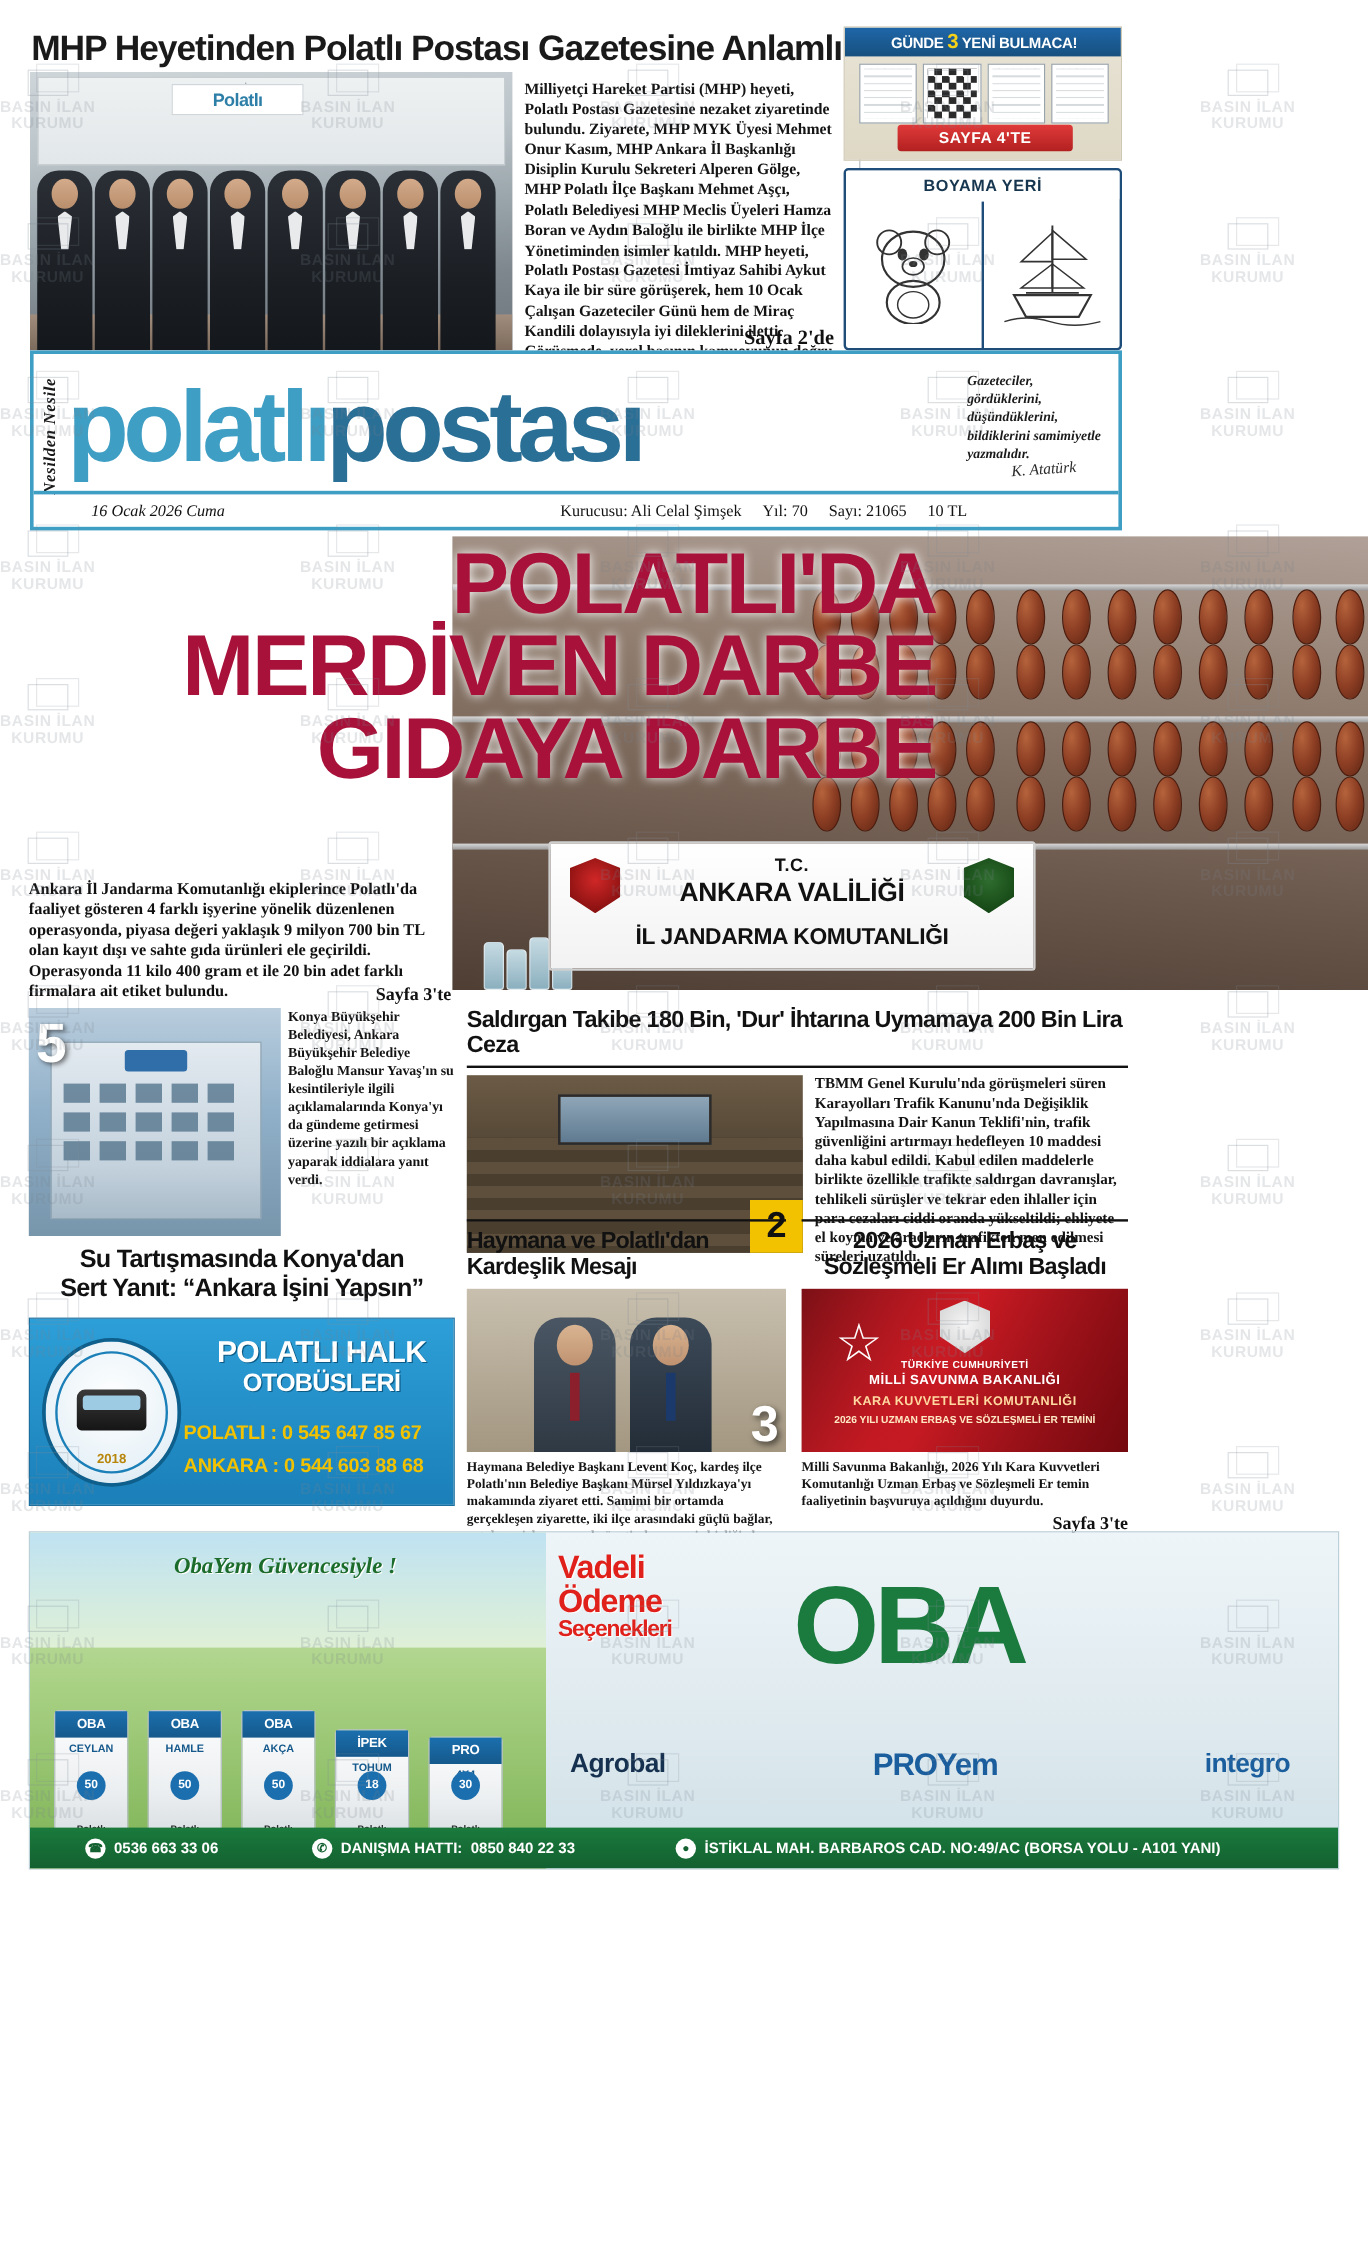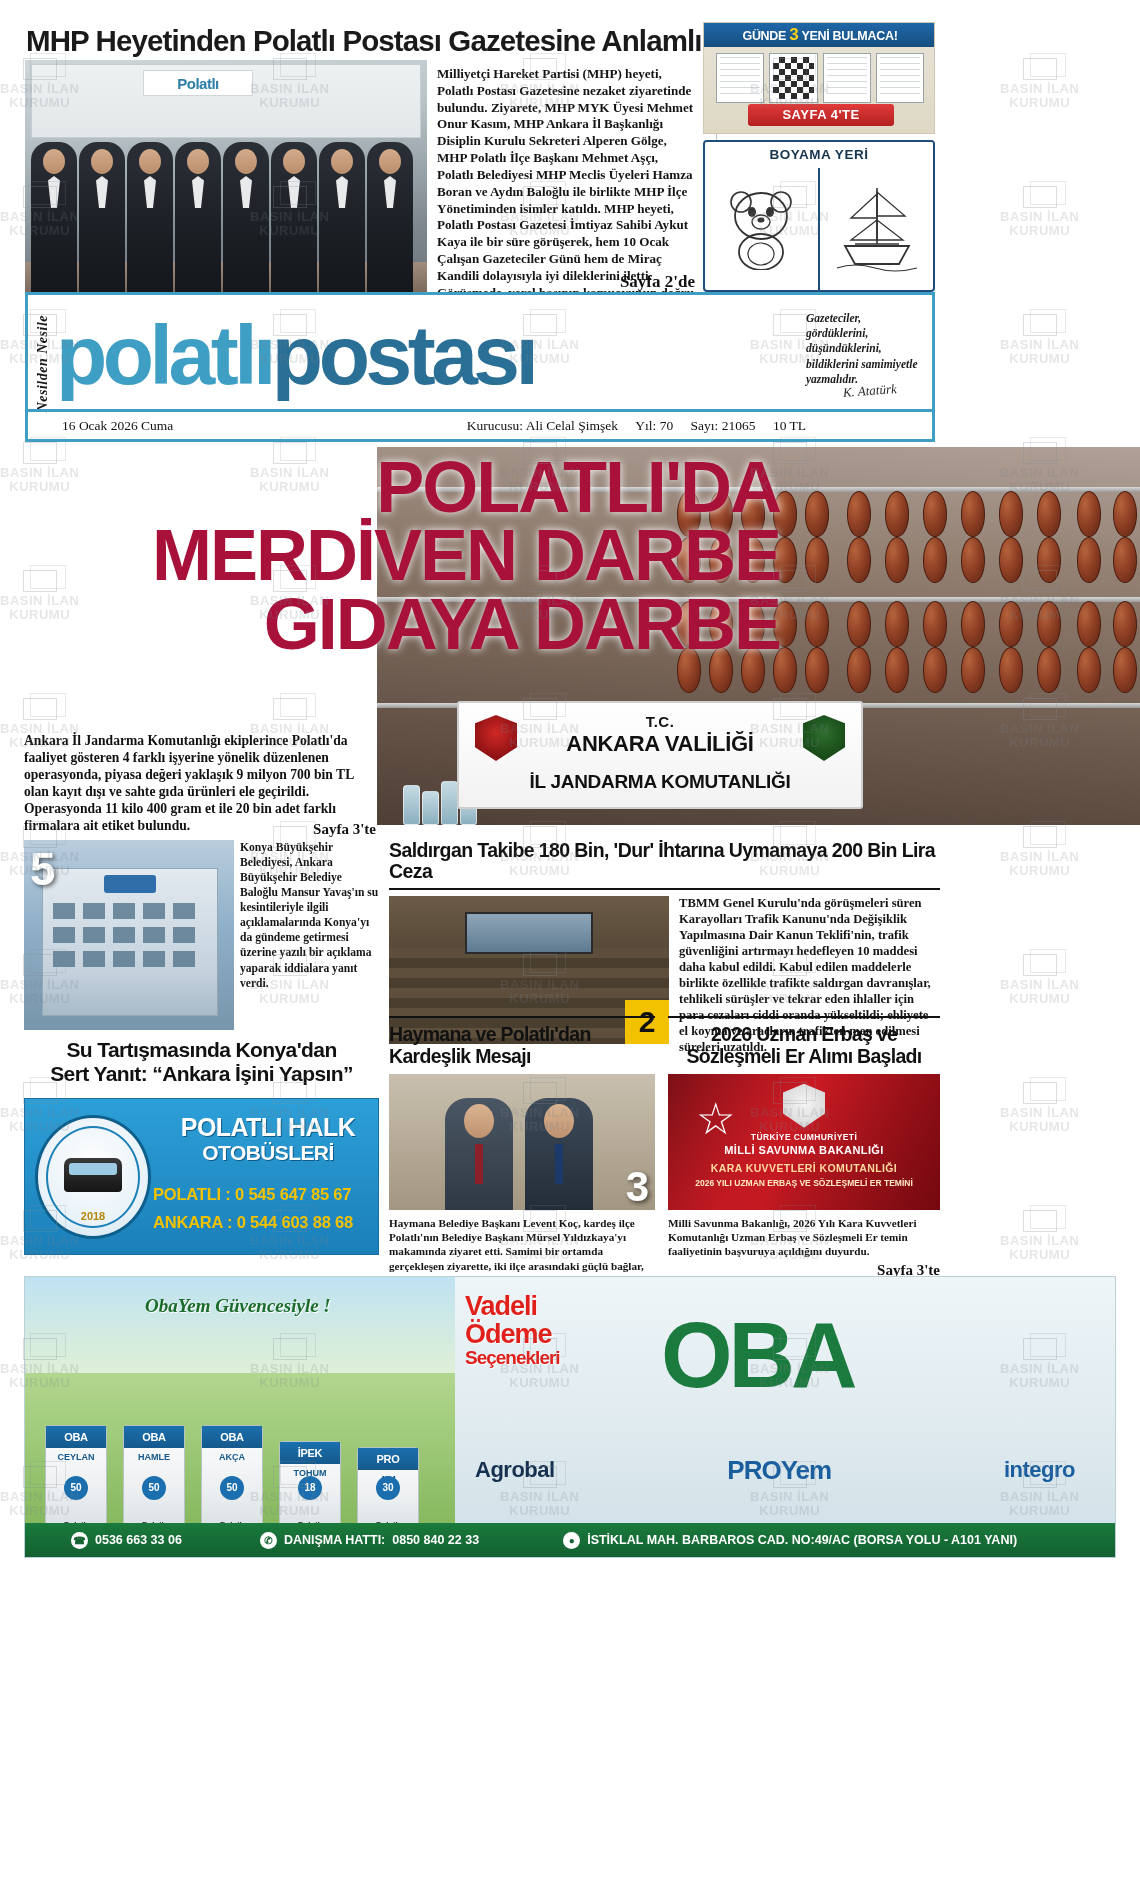--- a/index.html
+++ b/index.html
@@ -194,7 +194,7 @@
     display:flex; align-items:center;
     font-family:"Liberation Serif", serif; font-size:13.5px; color:#111;
   }
-  .mh-date { margin-left:34px; font-weight:normal; }
+  .mh-date { margin-left:48px; font-weight:normal;font-style:italic; }
   .mh-info { margin-left:auto; margin-right:126px; }
   .mh-info span { margin-left:14px; }
 

